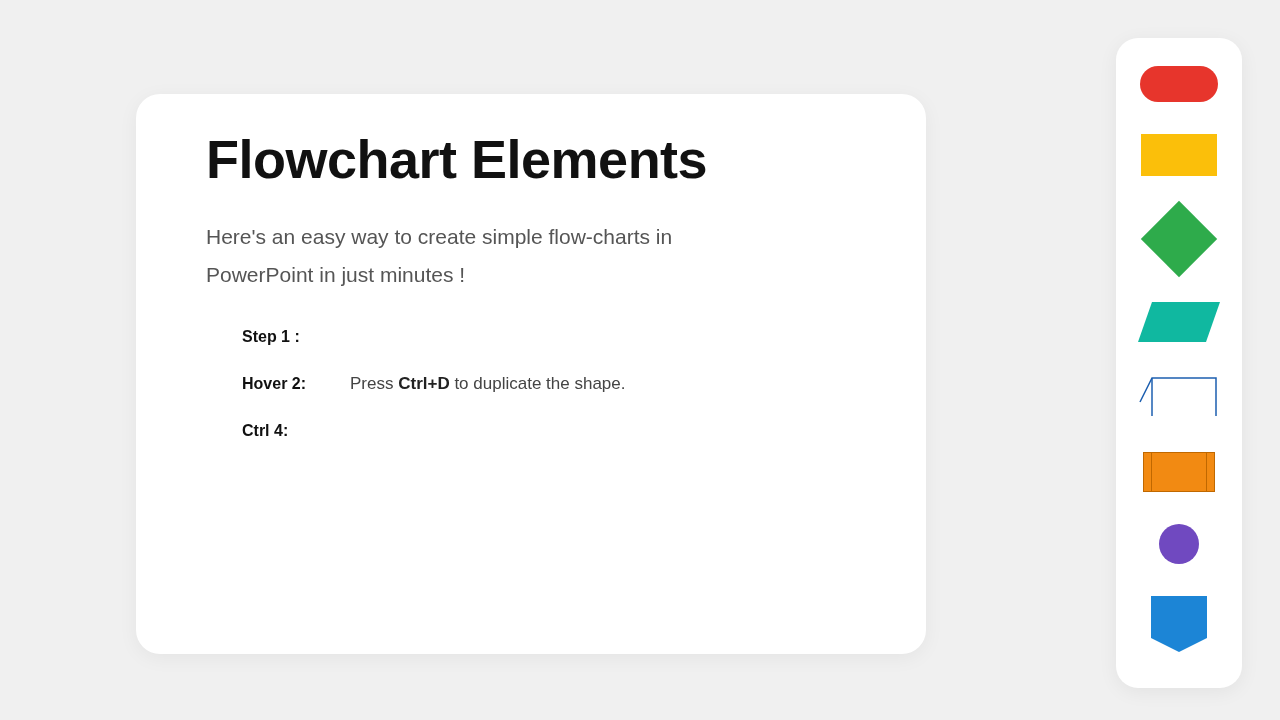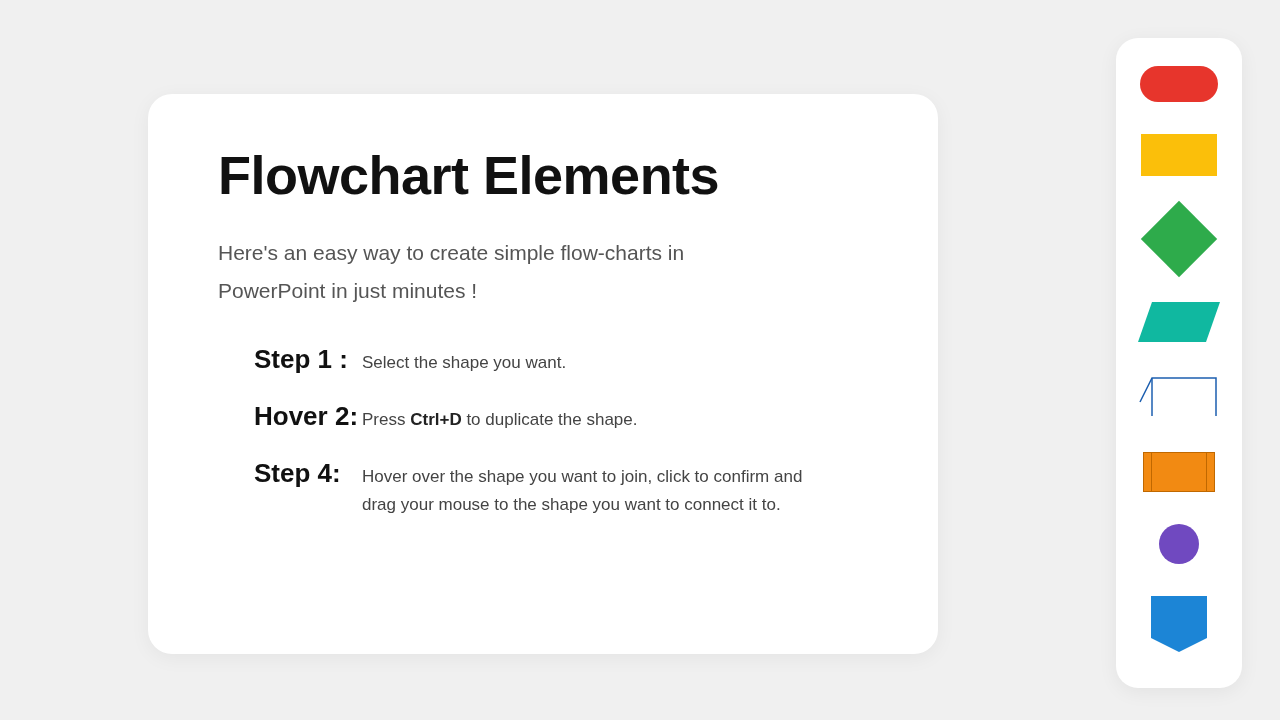--- a/index.html
+++ b/index.html
@@ -13,14 +13,14 @@
 }
 .main-card {
   position: absolute;
-  left: 148px;
+  left: 136px;
   top: 94px;
   width: 790px;
   height: 560px;
   background: #fff;
   border-radius: 24px;
   box-shadow: 0 4px 20px rgba(0,0,0,0.05);
-  padding: 50px 70px;
+  padding: 34px 70px;
 }
 .title {
   font-size: 54px;

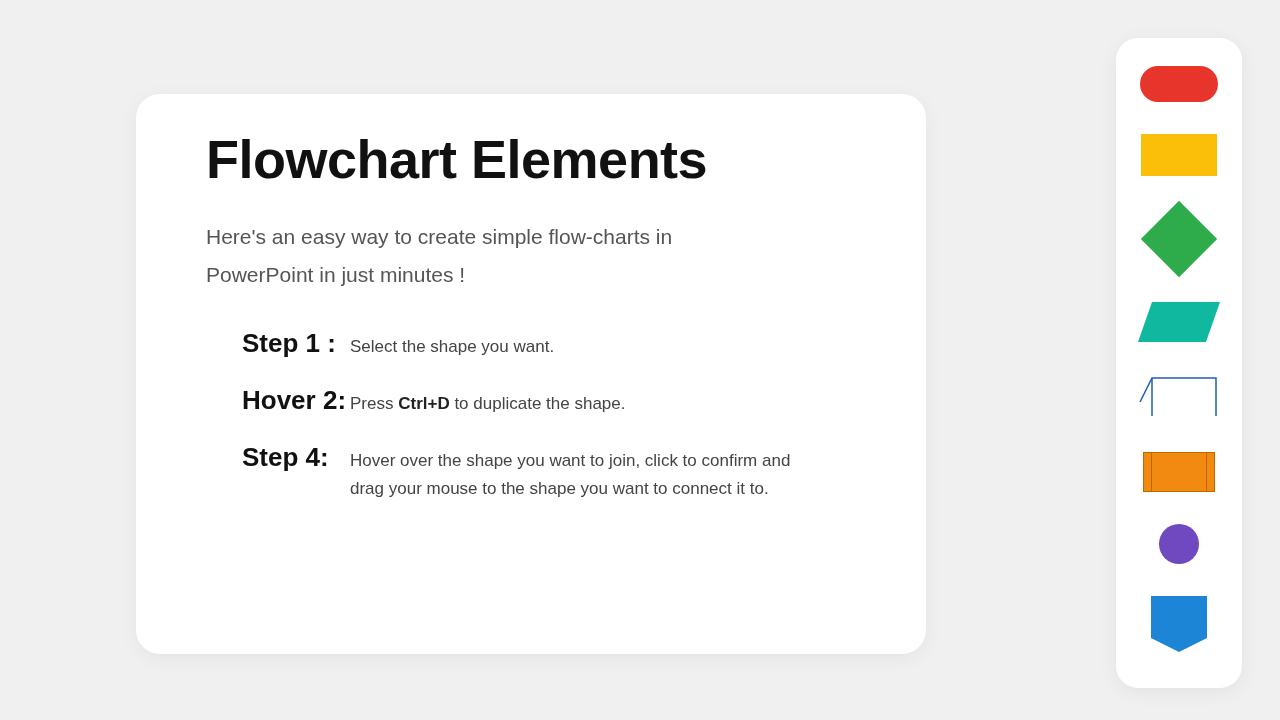--- a/index.html
+++ b/index.html
@@ -45,7 +45,7 @@
   margin-bottom: 24px;
 }
 .step-label {
-  font-size: 26px;
+  font-size: 16px;
   font-weight: 800;
   color: #111;
   width: 108px;

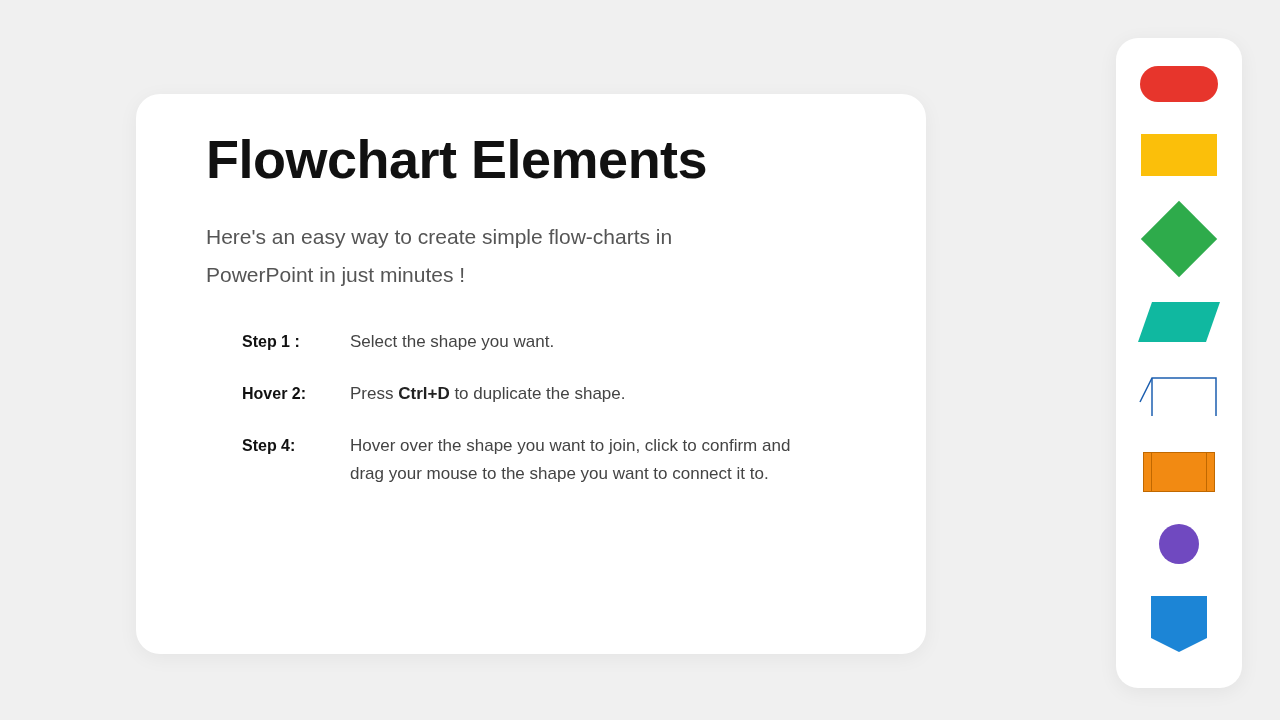--- a/index.html
+++ b/index.html
@@ -121,7 +121,6 @@
   <div class="steps">
     <div class="step-row">
       <div class="step-label">Step 1 :</div>
-      <div class="step-text">Select the shape you want.</div>
     </div>
     <div class="step-row">
       <div class="step-label">Hover 2:</div>

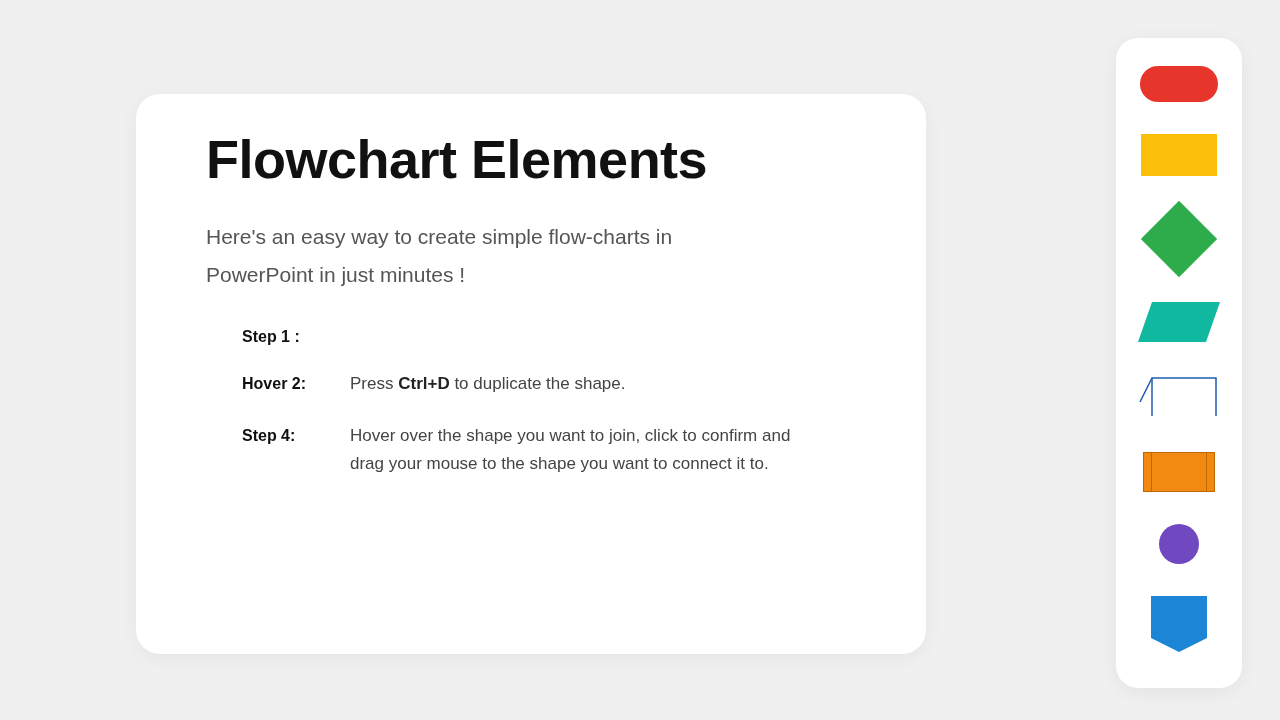--- a/index.html
+++ b/index.html
@@ -127,7 +127,7 @@
       <div class="step-text">Press <b>Ctrl+D</b> to duplicate the shape.</div>
     </div>
     <div class="step-row">
-      <div class="step-label">Step 4:</div>
+      <div class="step-label">Ctrl 4:</div>
       <div class="step-text">Hover over the shape you want to join, click to confirm and drag your mouse to the shape you want to connect it to.</div>
     </div>
   </div>

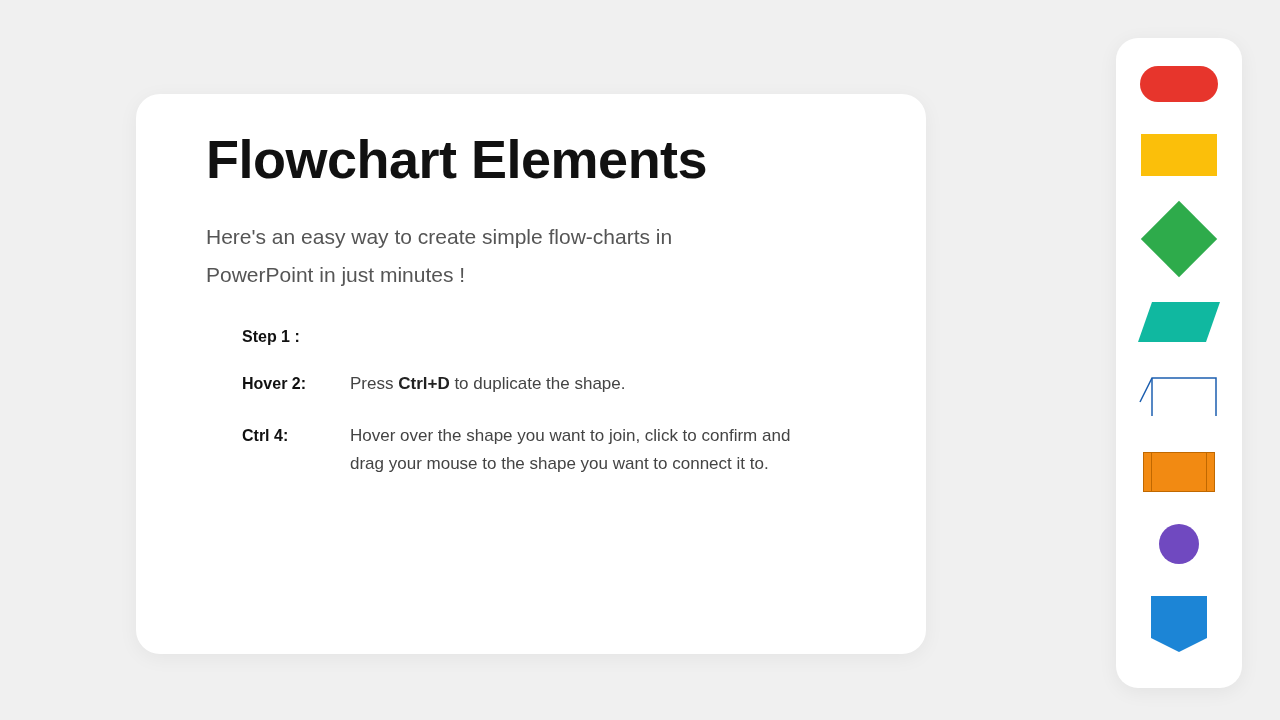--- a/index.html
+++ b/index.html
@@ -128,7 +128,6 @@
     </div>
     <div class="step-row">
       <div class="step-label">Ctrl 4:</div>
-      <div class="step-text">Hover over the shape you want to join, click to confirm and drag your mouse to the shape you want to connect it to.</div>
     </div>
   </div>
 </div>

